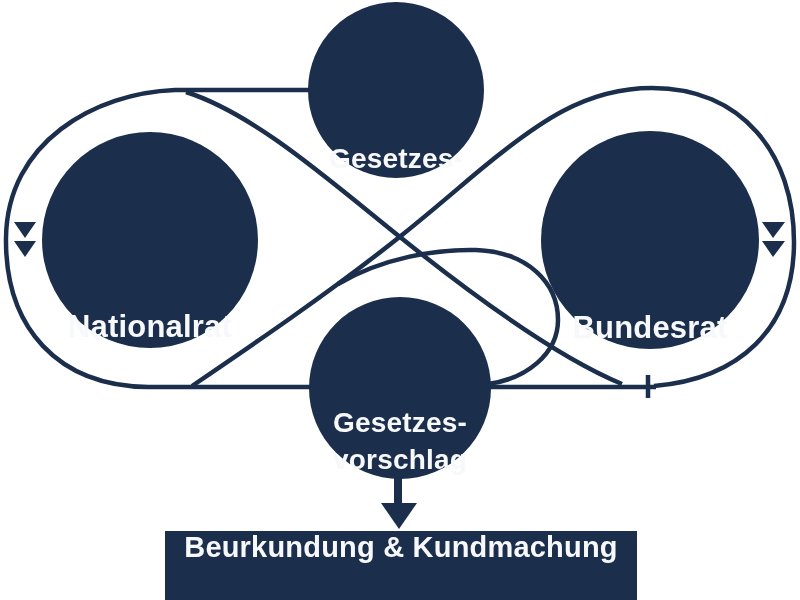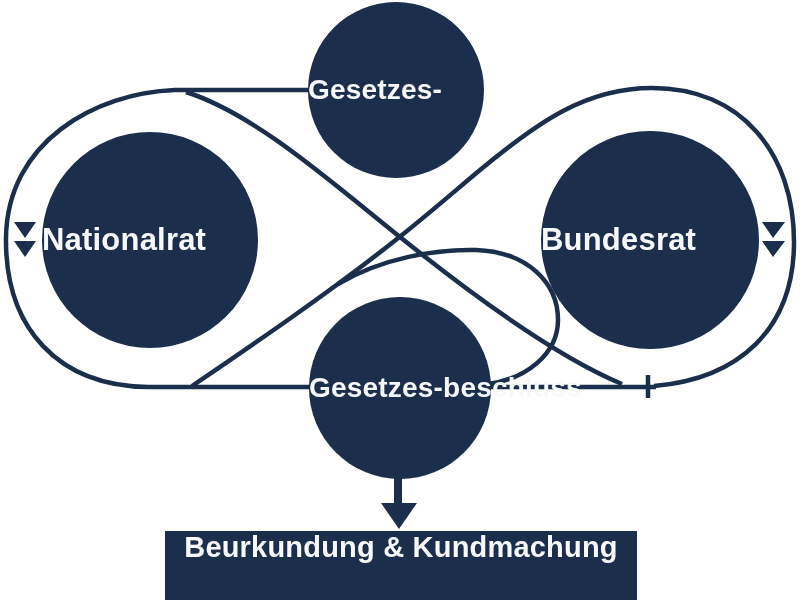--- a/index.html
+++ b/index.html
@@ -23,9 +23,9 @@
     background:var(--navy);
     border-radius:50%;
     display:flex;
-    flex-direction:row;
+    flex-direction:column;
     align-items:center;
-    justify-content:flex-start;
+    justify-content:flex-end;
     text-align:center;
     color:var(--text);
     font-weight:bold;

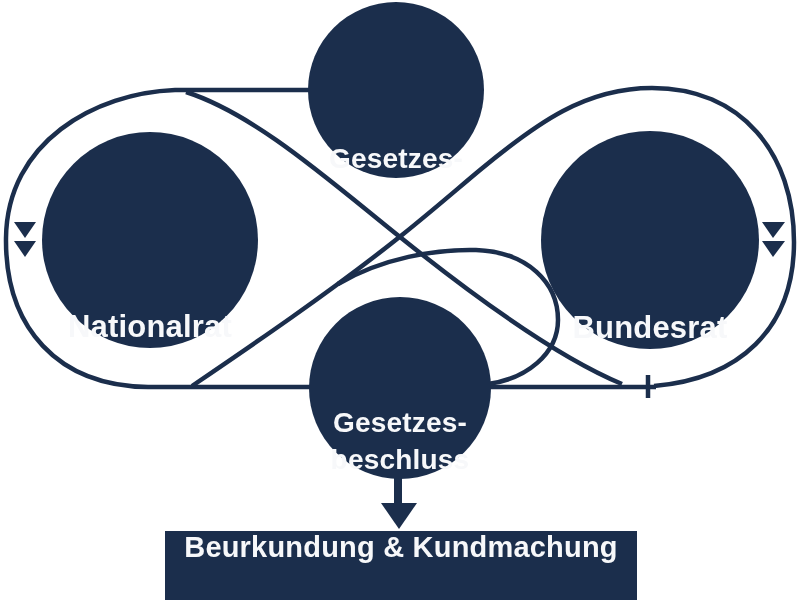--- a/index.html
+++ b/index.html
@@ -94,7 +94,7 @@
 
   <div class="node node-sm" style="left:309px;top:297px;width:182px;height:182px;">
     <span>Gesetzes-</span>
-    <span>beschluss</span>
+    <span>vorschlag</span>
   </div>
 
   <div class="banner">

